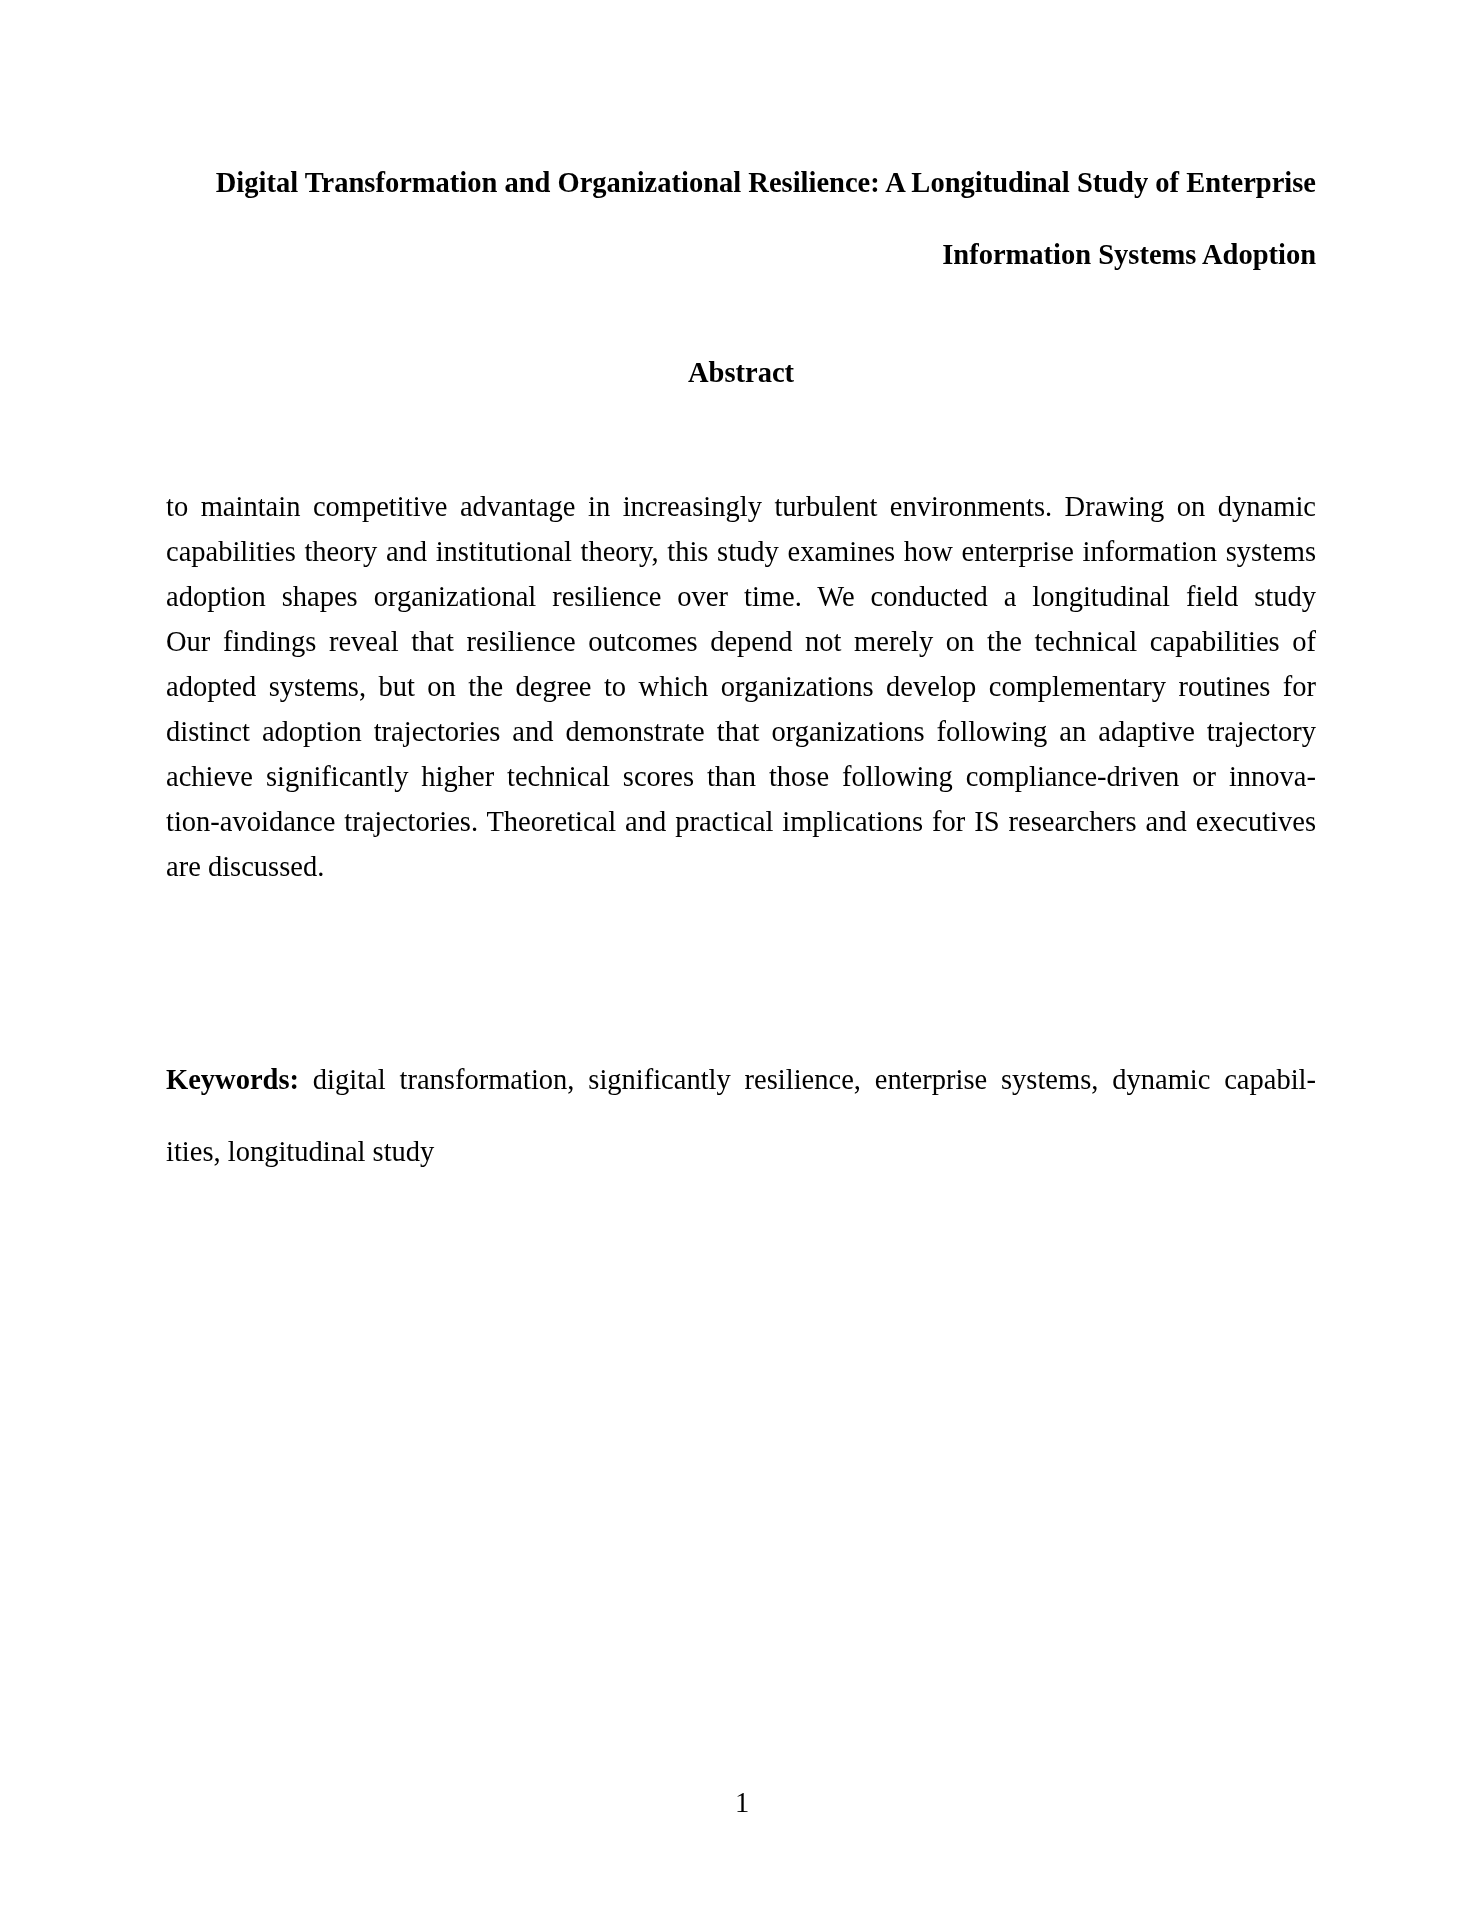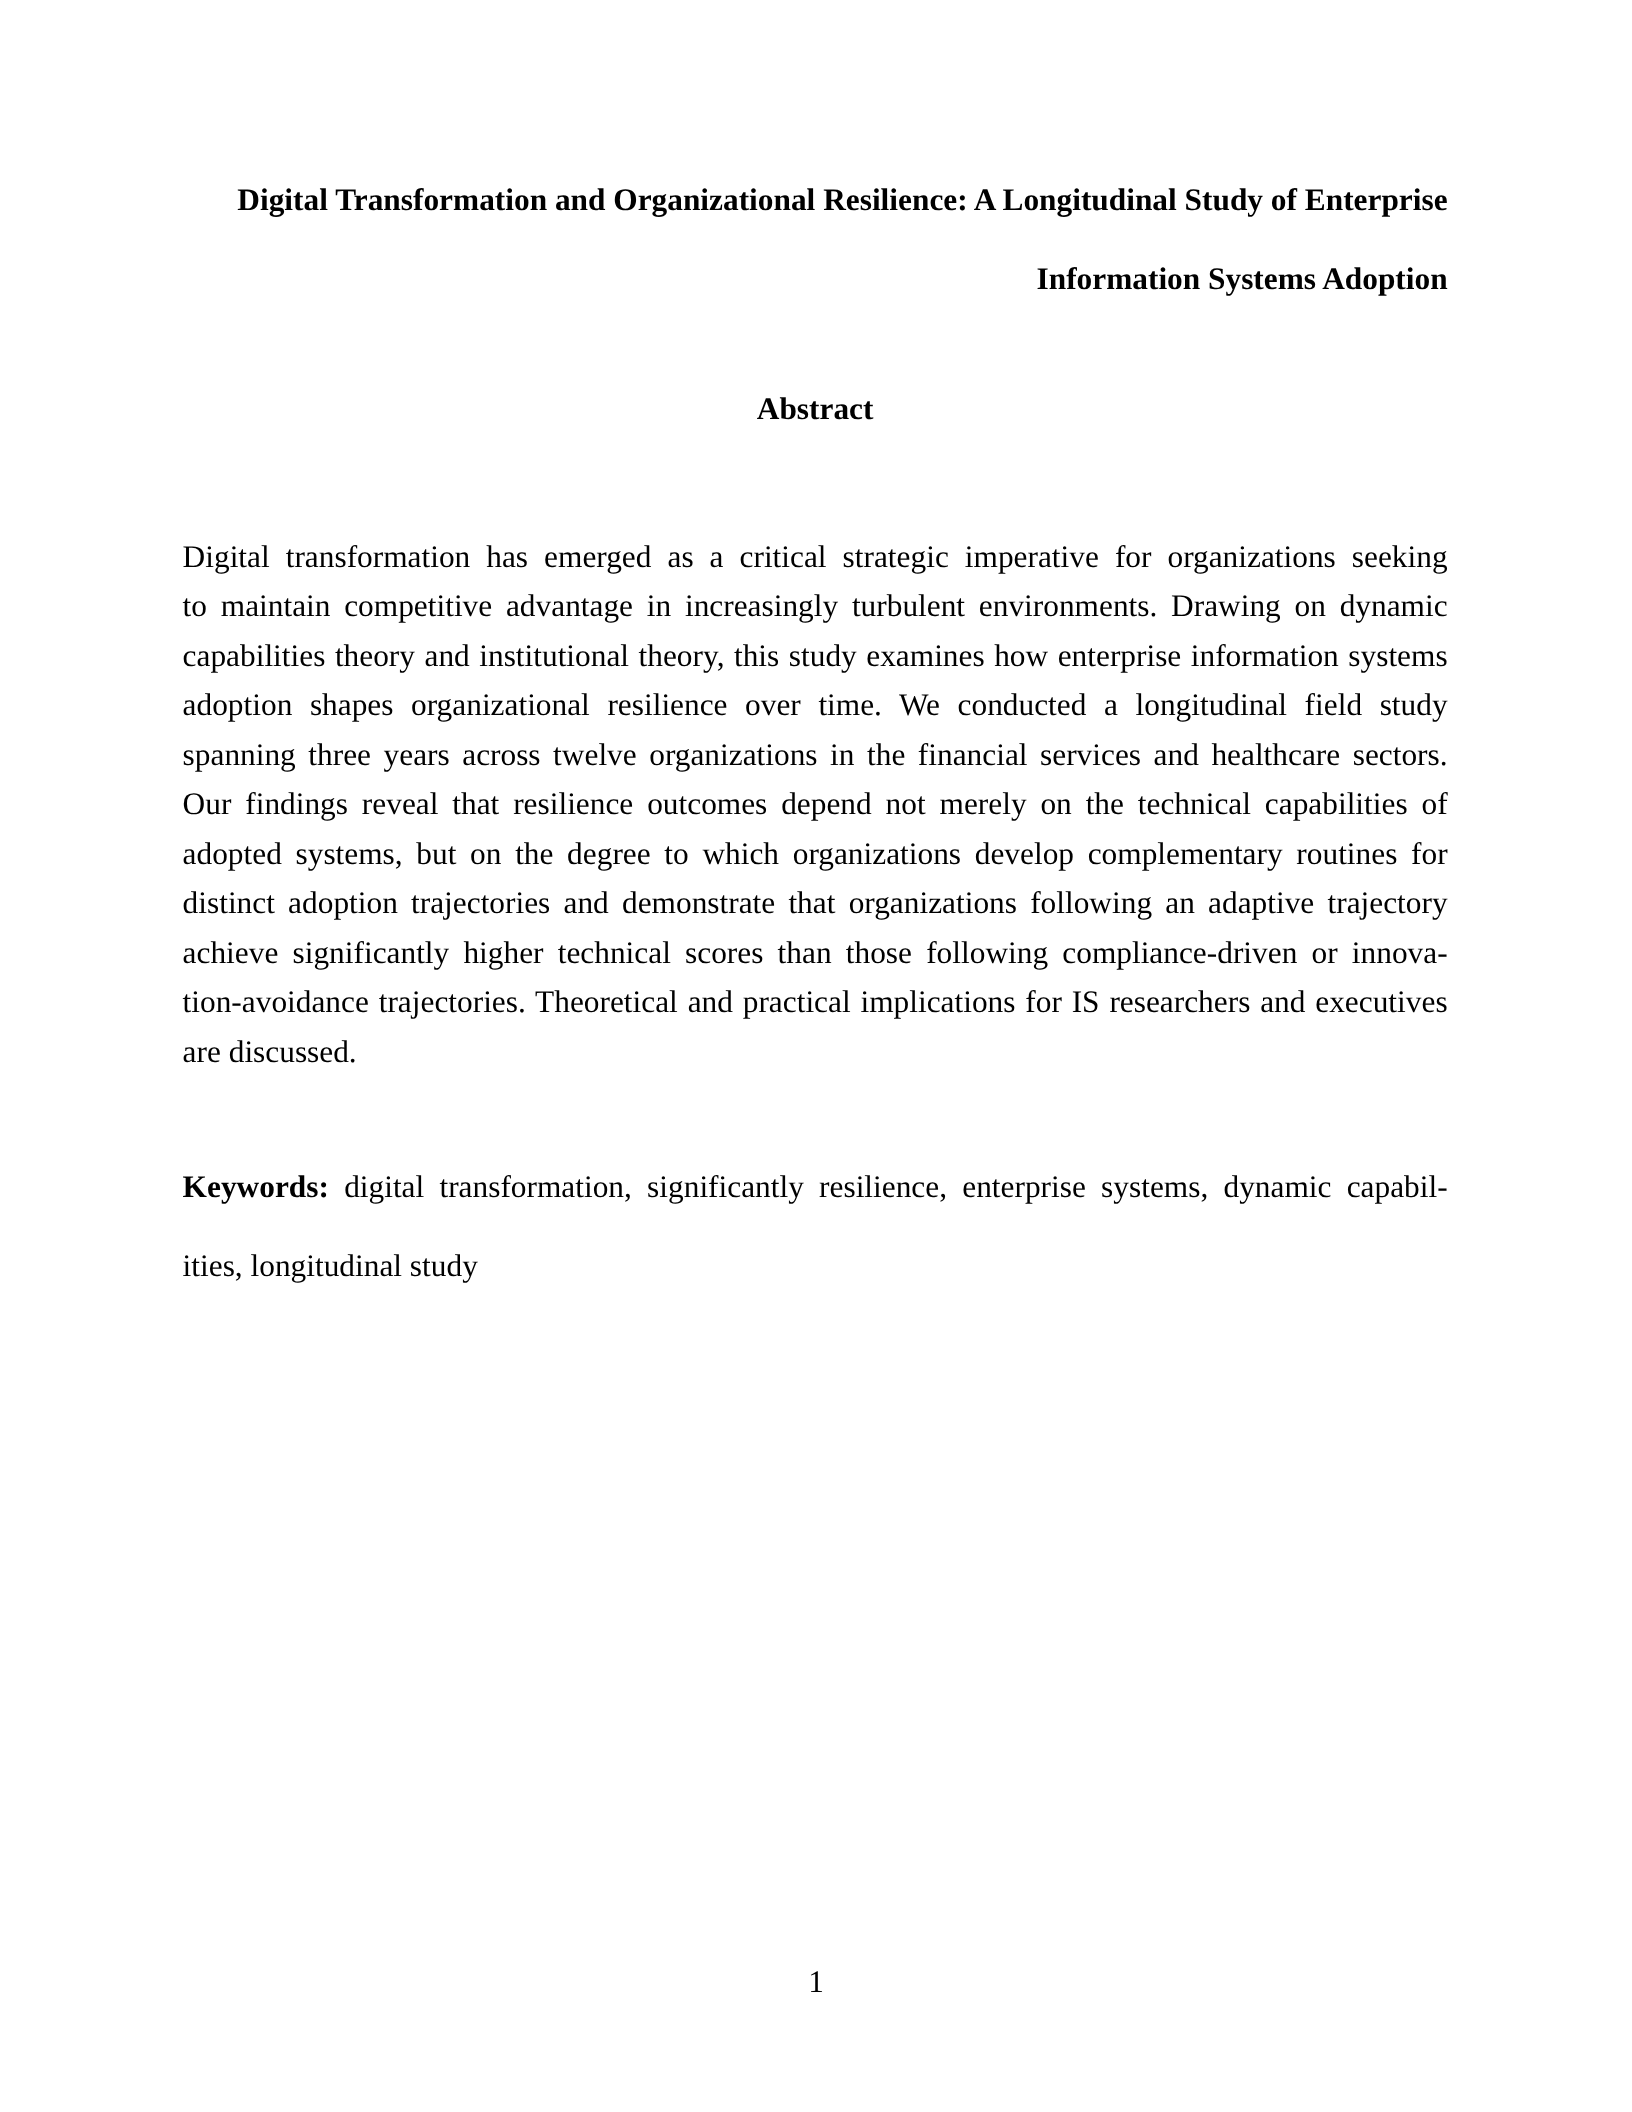--- a/index.html
+++ b/index.html
@@ -80,7 +80,6 @@
   <div class="col abstract-heading">Abstract</div>
 
   <div class="col abstract-body">
-    <div class="jline">Digital transformation has emerged as a critical strategic imperative for organizations seeking</div>
     <div class="jline">to maintain competitive advantage in increasingly turbulent environments. Drawing on dynamic</div>
     <div class="jline">capabilities theory and institutional theory, this study examines how enterprise information systems</div>
     <div class="jline">adoption shapes organizational resilience over time. We conducted a longitudinal field study</div>

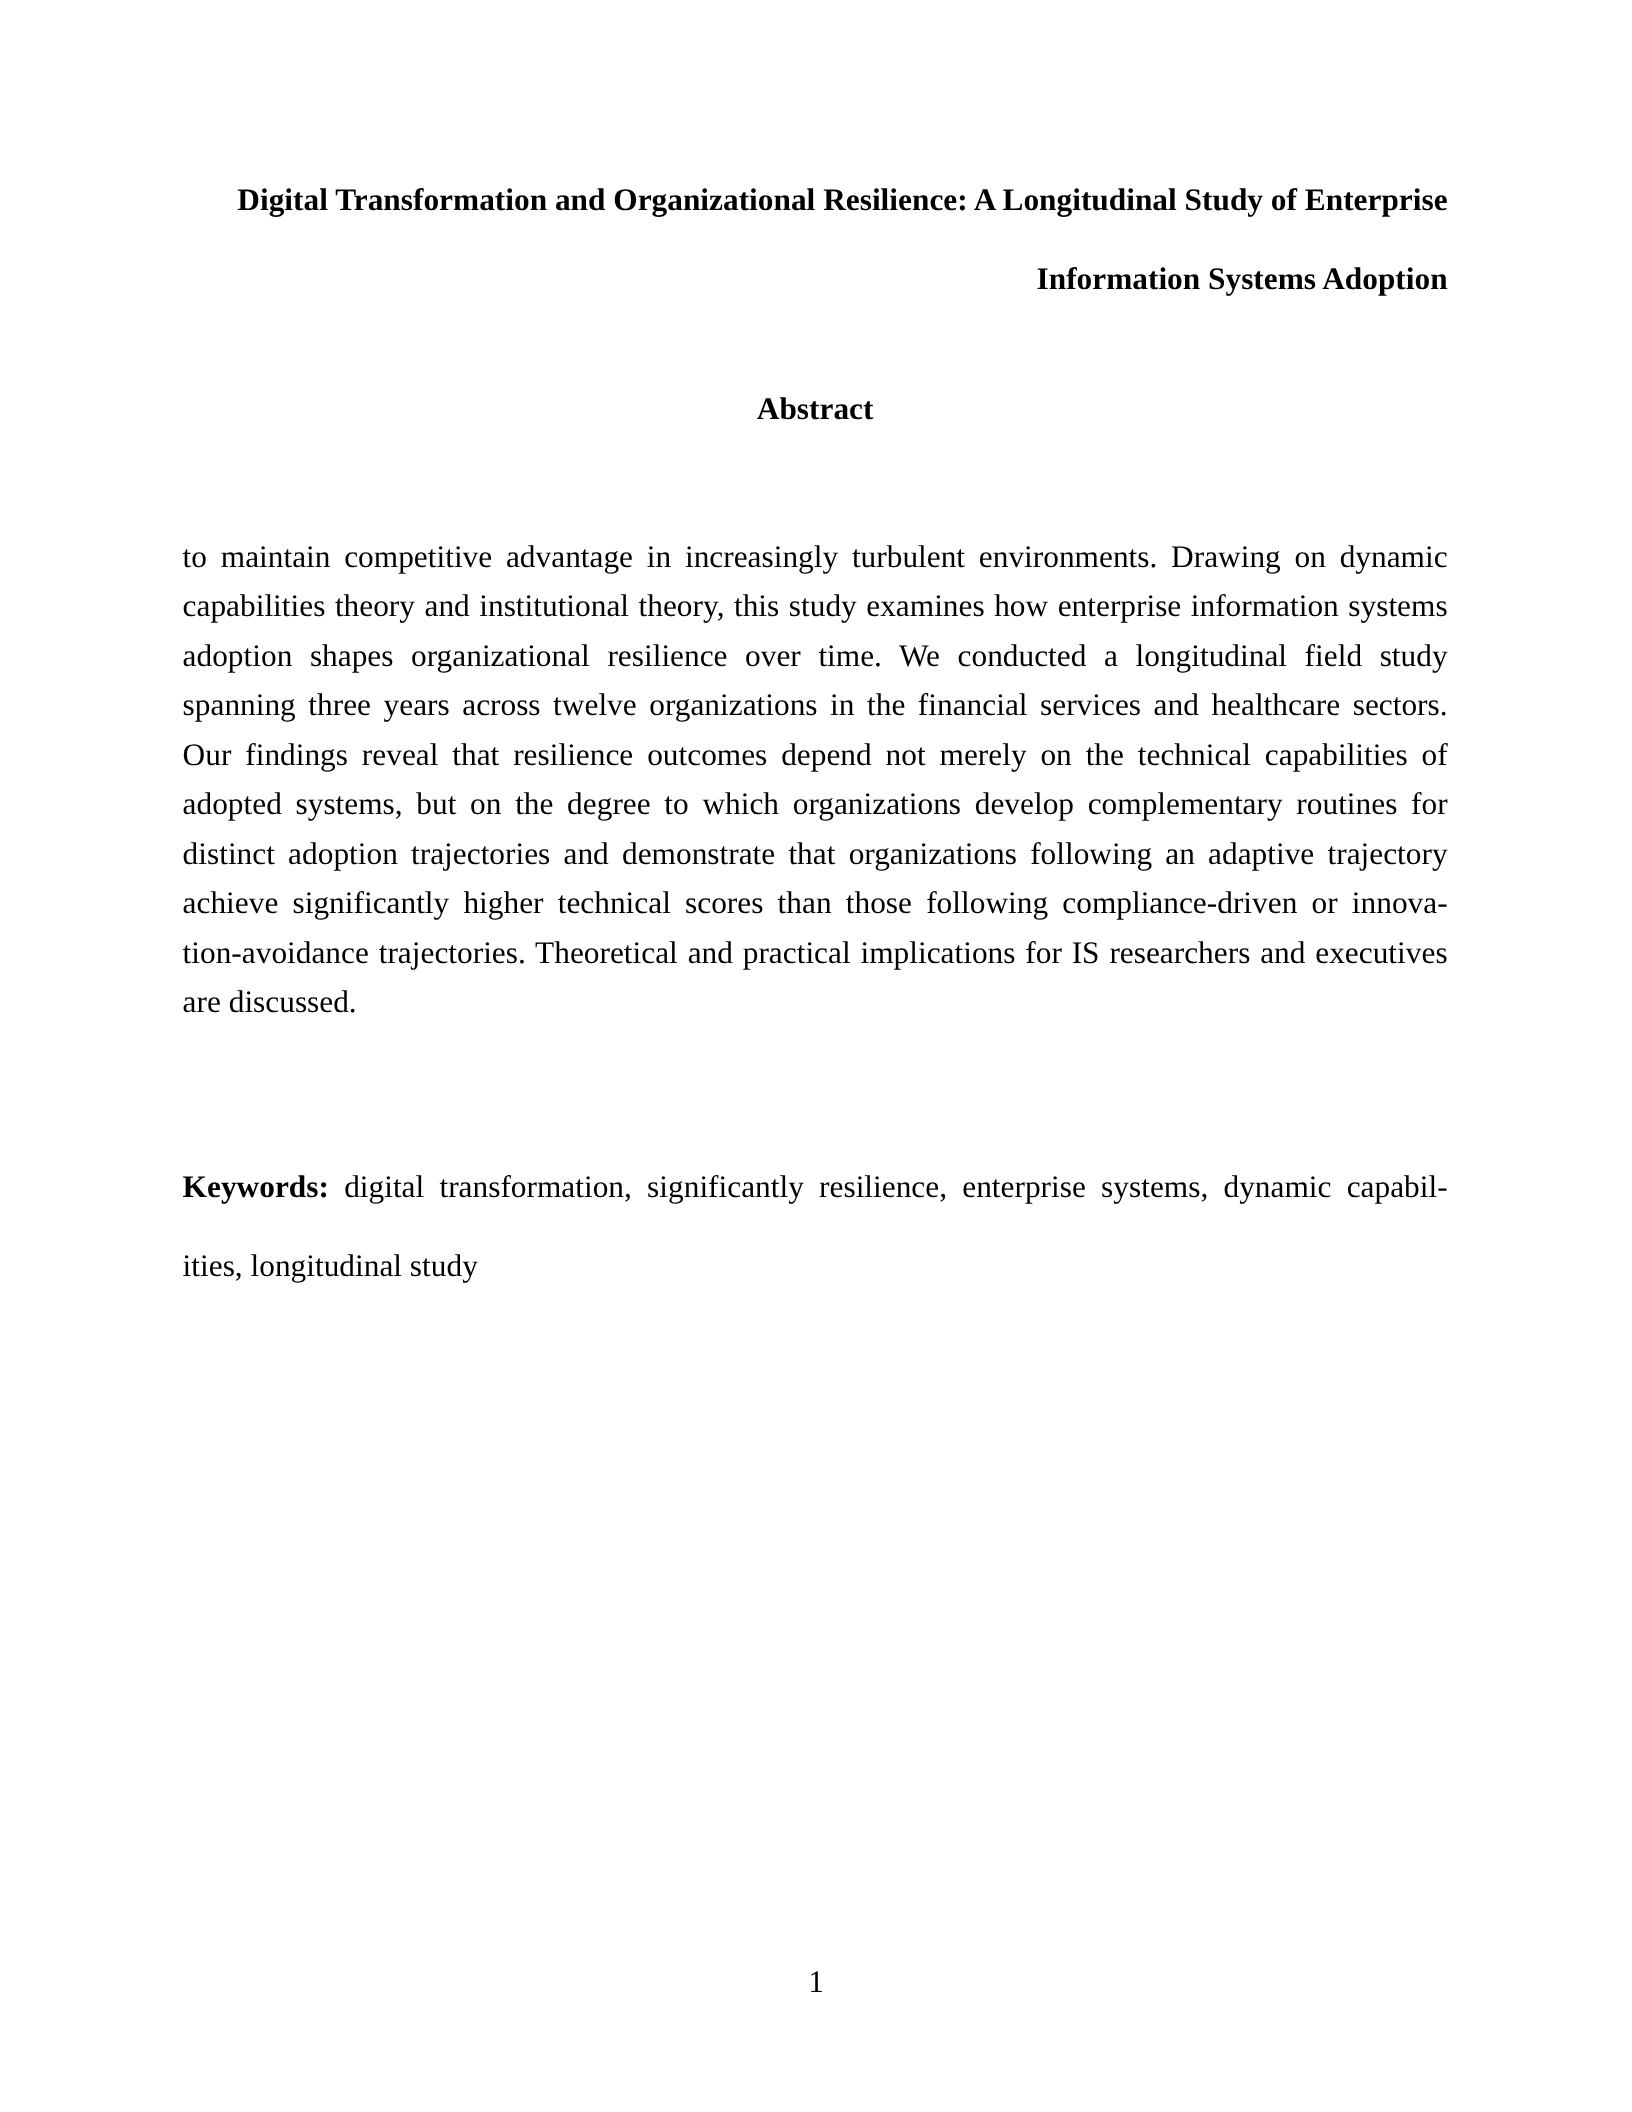--- a/index.html
+++ b/index.html
@@ -83,7 +83,6 @@
     <div class="jline">to maintain competitive advantage in increasingly turbulent environments. Drawing on dynamic</div>
     <div class="jline">capabilities theory and institutional theory, this study examines how enterprise information systems</div>
     <div class="jline">adoption shapes organizational resilience over time. We conducted a longitudinal field study</div>
-    <div class="jline">spanning three years across twelve organizations in the financial services and healthcare sectors.</div>
     <div class="jline">Our findings reveal that resilience outcomes depend not merely on the technical capabilities of</div>
     <div class="jline">adopted systems, but on the degree to which organizations develop complementary routines for</div>
     <div class="jline">distinct adoption trajectories and demonstrate that organizations following an adaptive trajectory</div>

